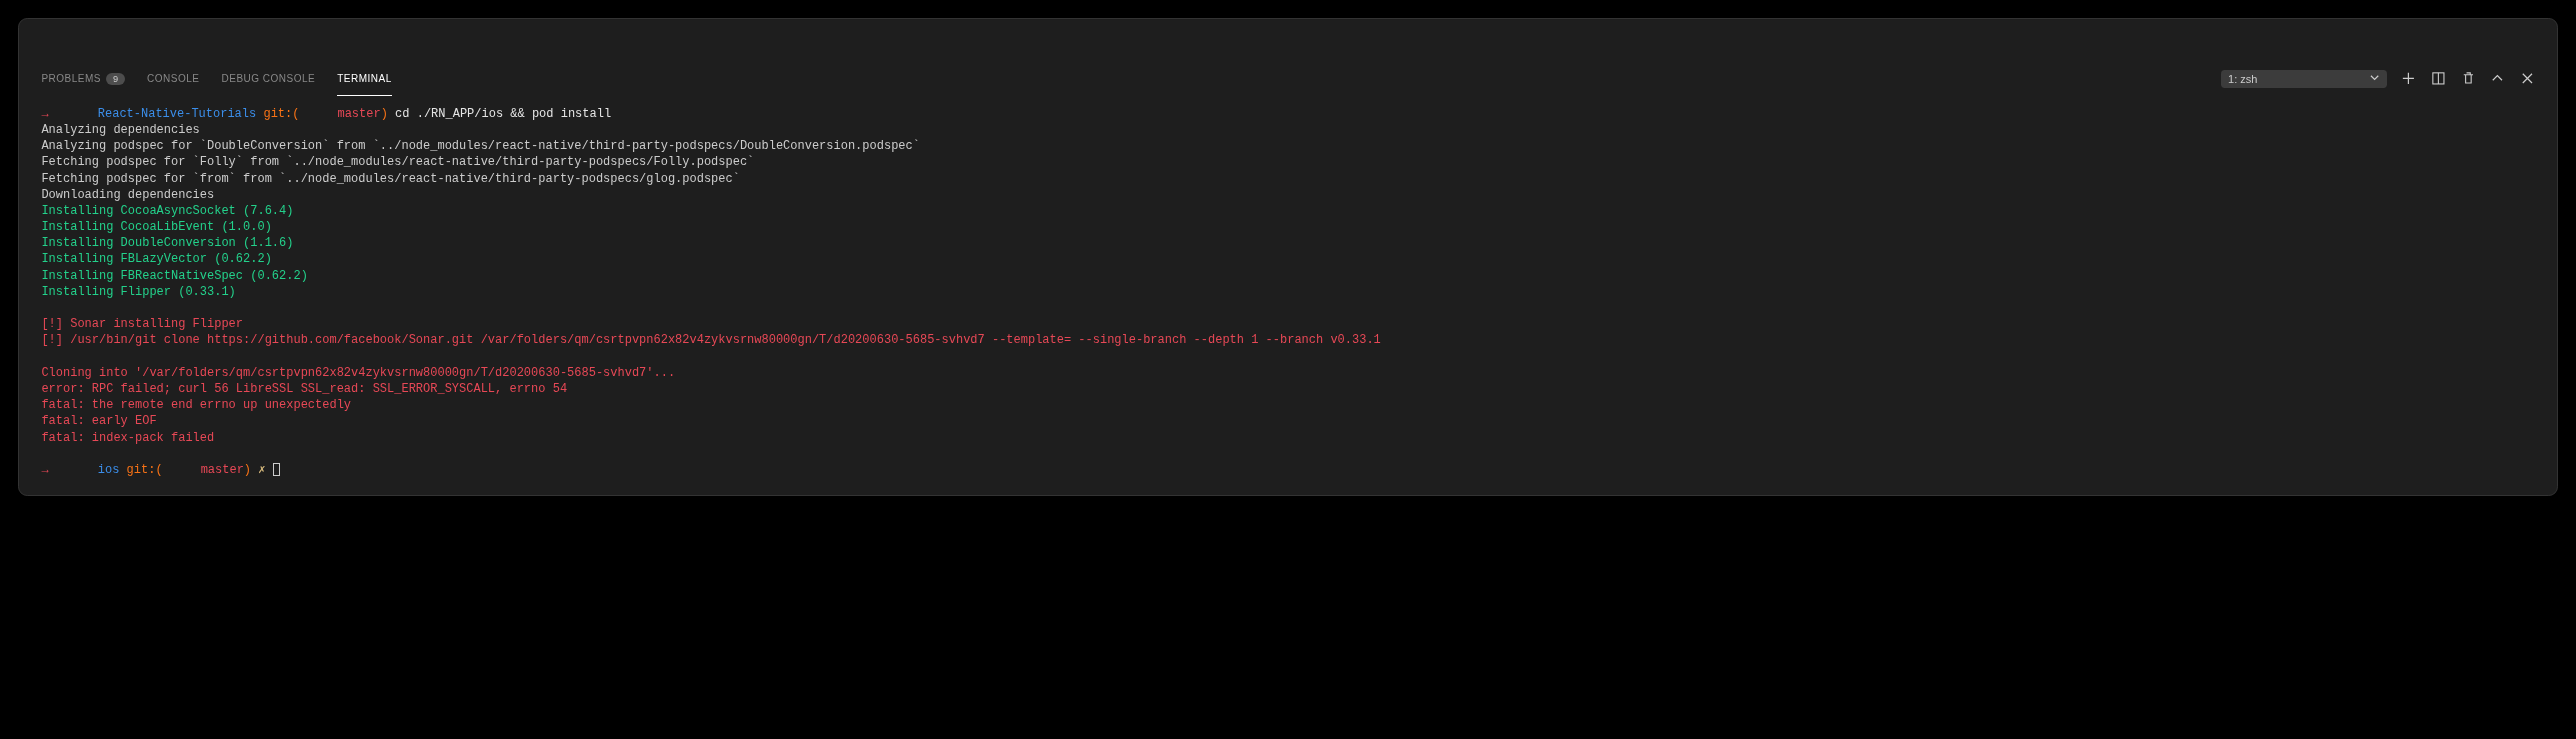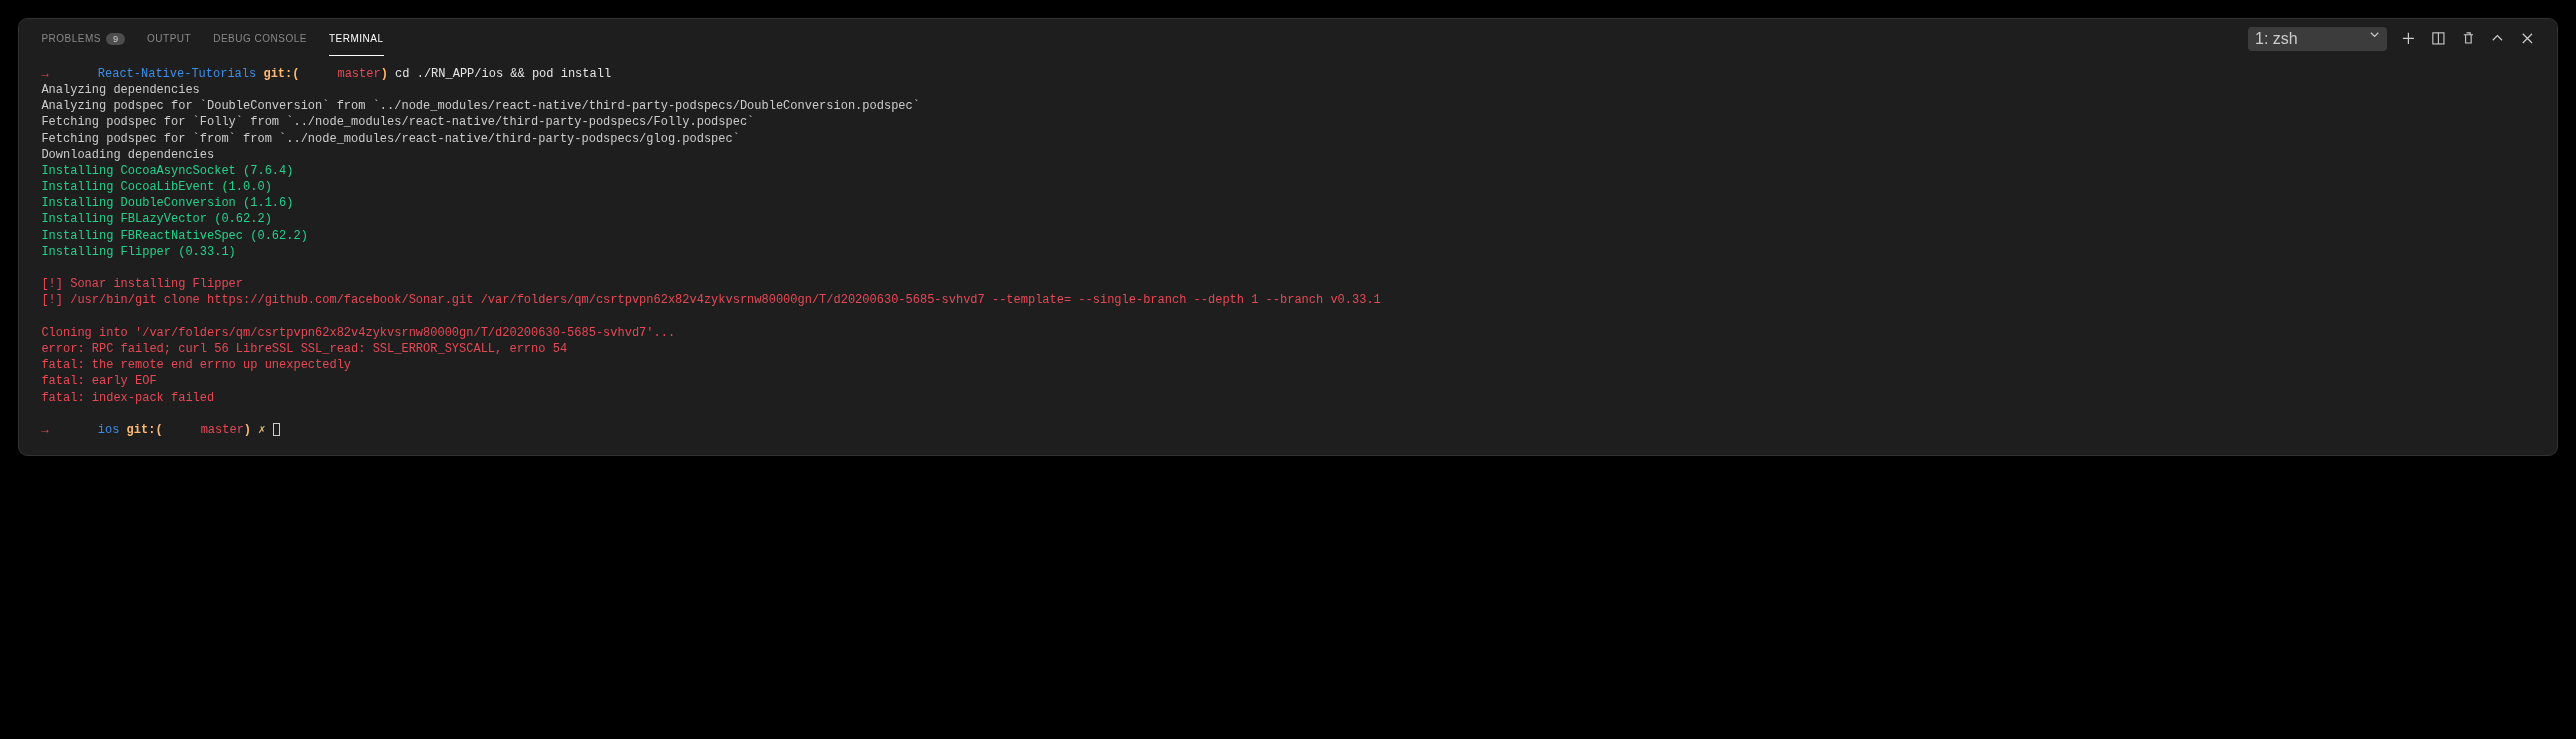--- a/index.html
+++ b/index.html
@@ -26,6 +26,7 @@
       padding: 4px 22px;
       height: 39px;
       background: #1e1e1e;
+      margin-top: 40px;
     }
     .tabs {
       display: flex;

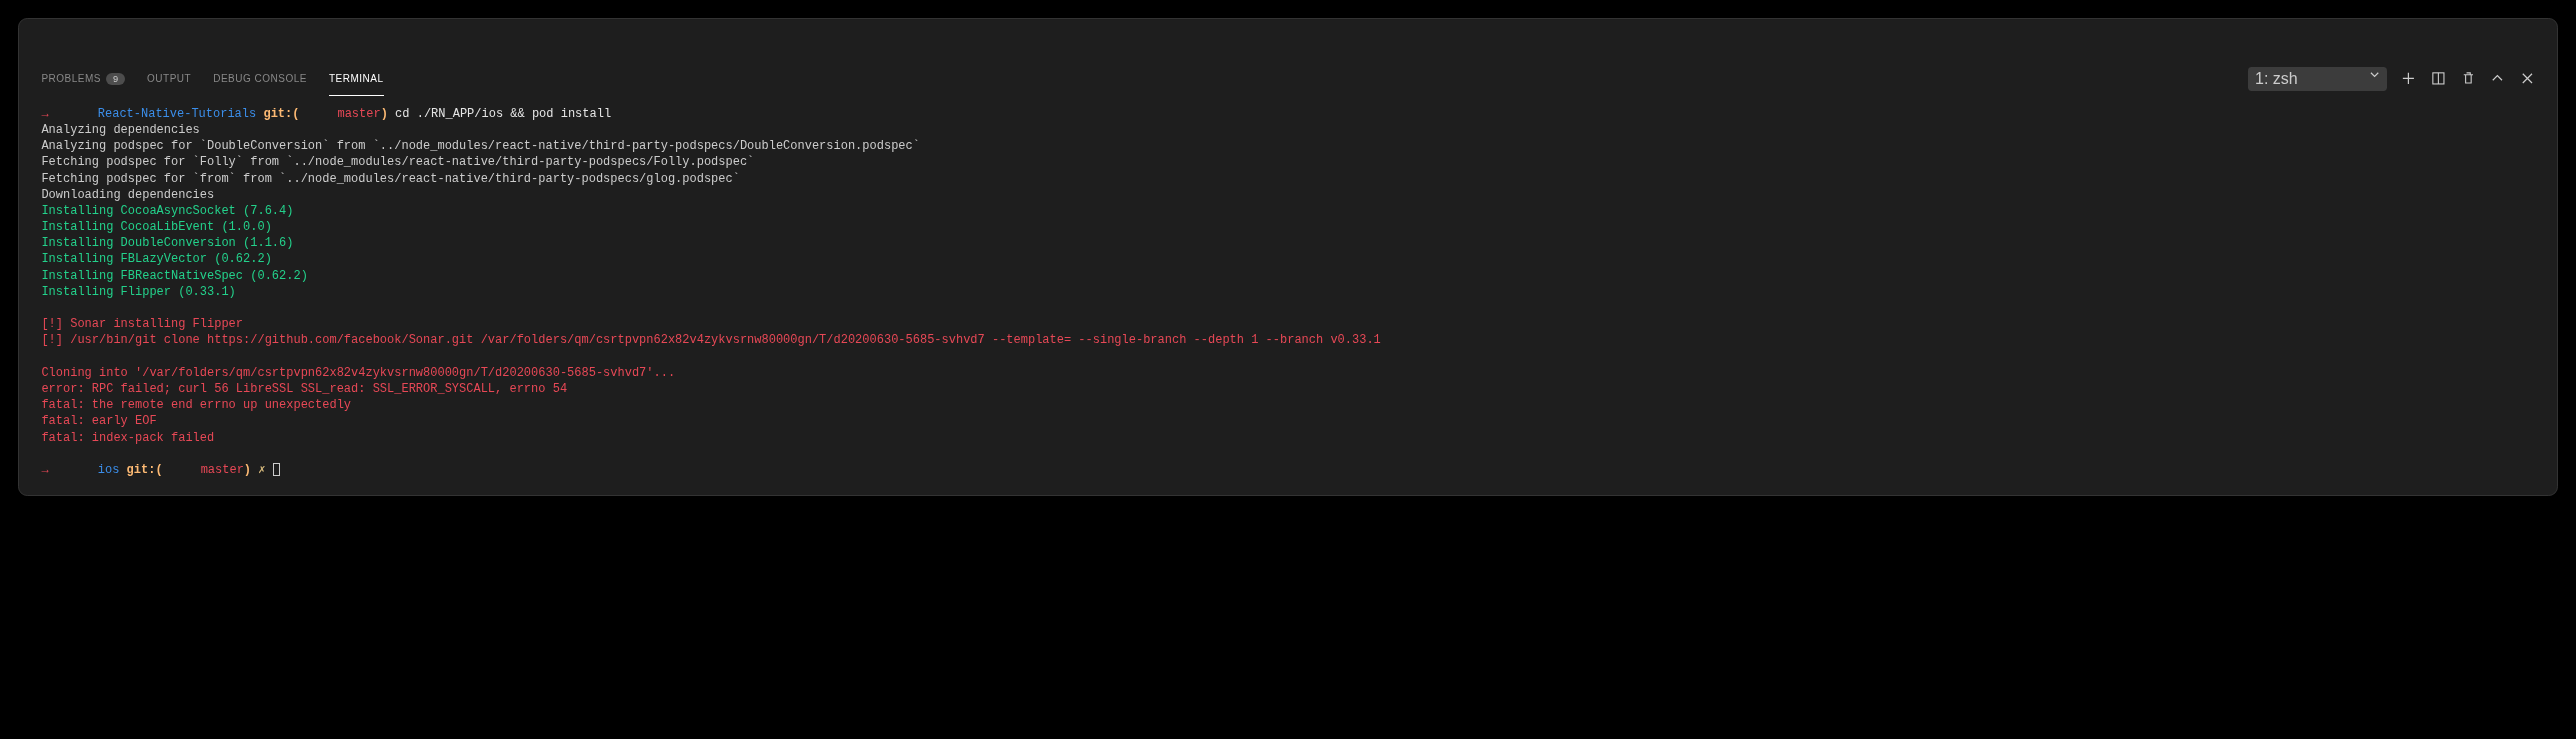--- a/index.html
+++ b/index.html
@@ -118,7 +118,7 @@
         <span class="badge">9</span>
       </div>
       <div class="tab">
-        <span>OUTPUT</span>
+        <span>CONSOLE</span>
       </div>
       <div class="tab">
         <span>DEBUG CONSOLE</span>

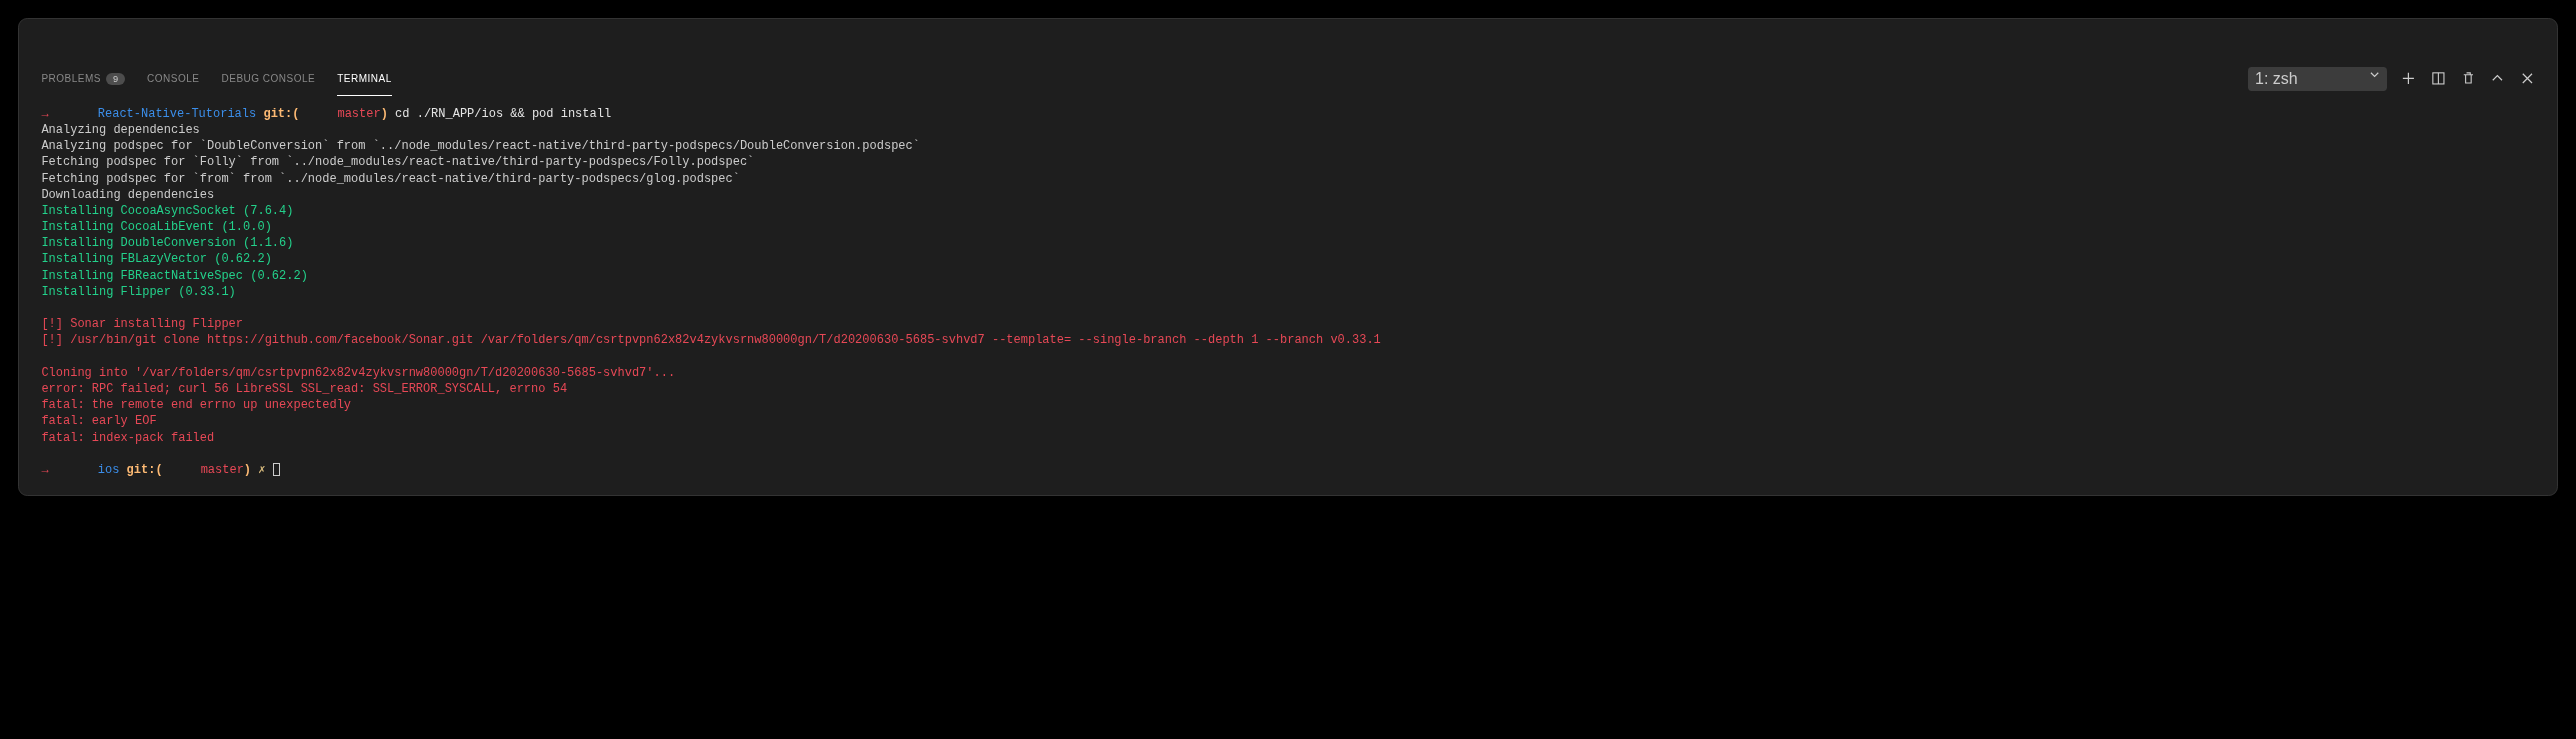--- a/index.html
+++ b/index.html
@@ -68,9 +68,9 @@
       display: flex;
       align-items: flex-start;
       justify-content: space-between;
-      width: 139px;
+      width: 166px;
       font-family: -apple-system, sans-serif;
-      font-size: 16px;
+      font-size: 11px;
       color: #ccc;
       cursor: pointer;
     }

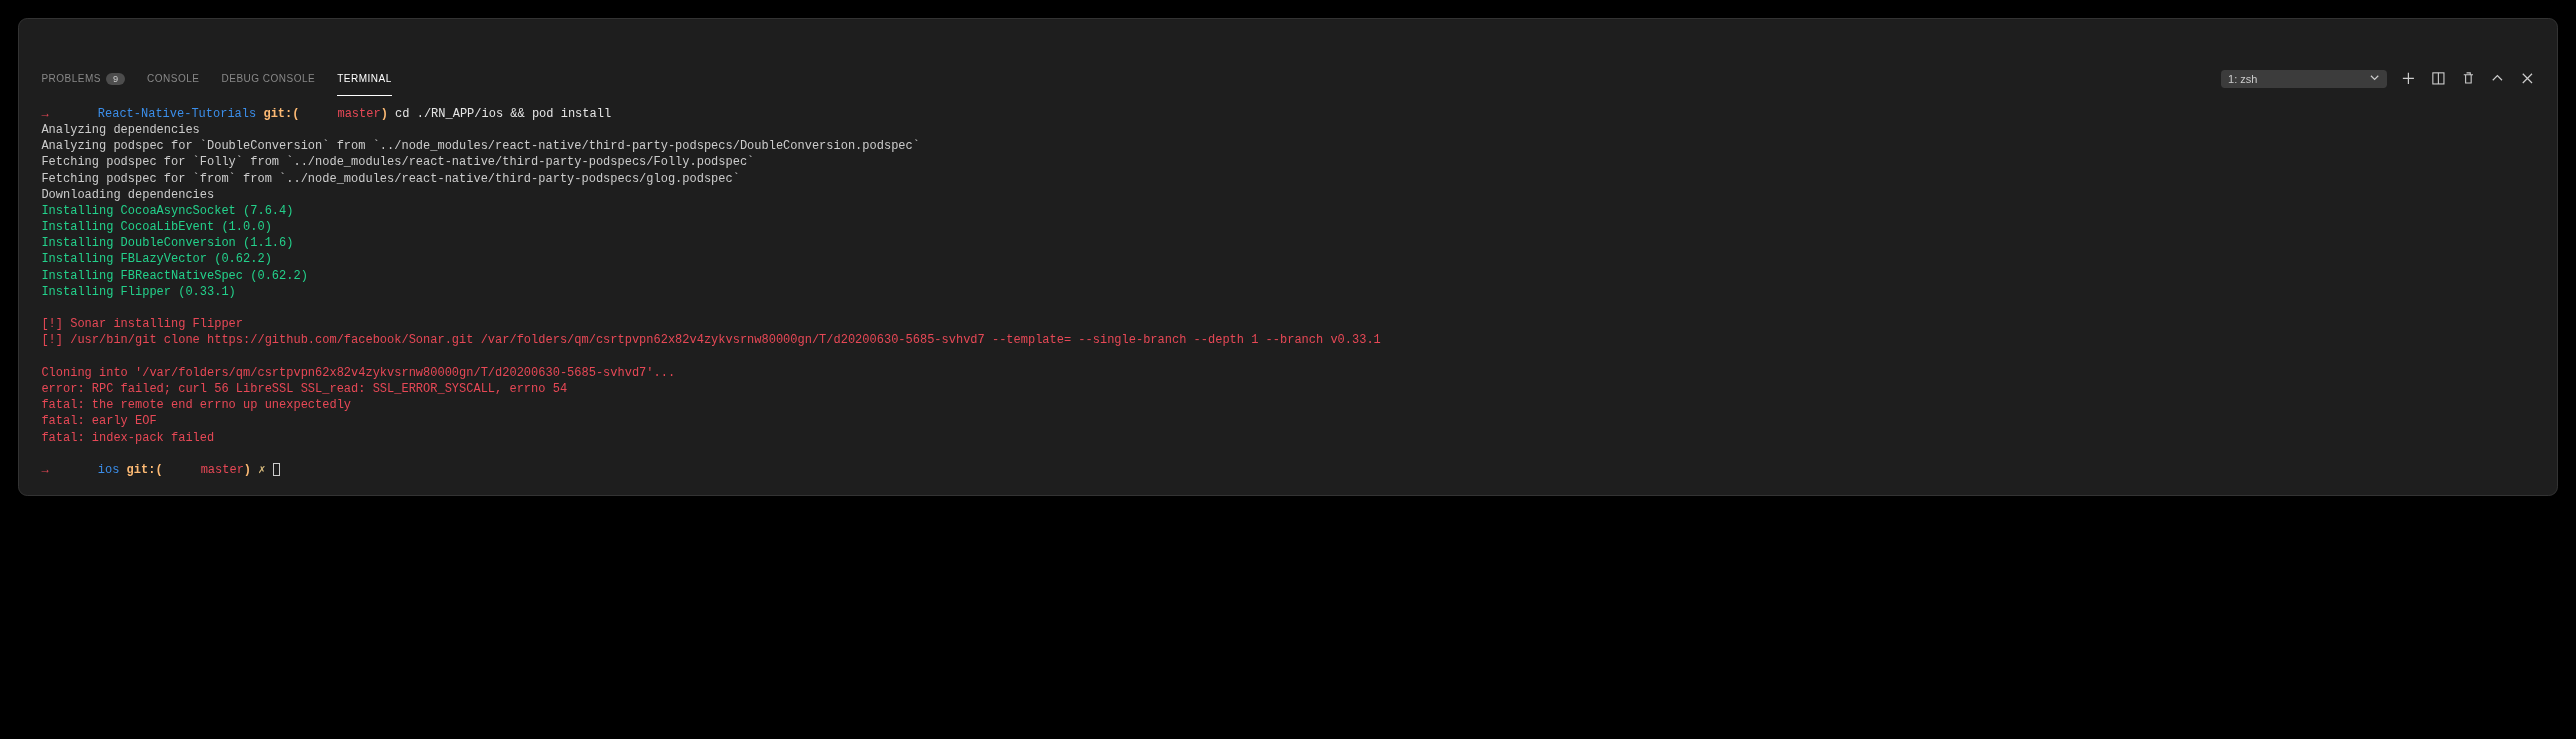--- a/index.html
+++ b/index.html
@@ -91,7 +91,7 @@
     }
     .arrow { color: #e74856; }
     .dir { color: #3b8eea; font-weight: normal; margin-left: 42px; }
-    .gitlabel { color: #fdba74; font-weight: bold; }
+    .gitlabel { color: #f97316; }
     .branch { color: #e74856; padding-left: 38px; }
     .cmd { color: #e5e5e5; }
     .plain { color: #cccccc; }

